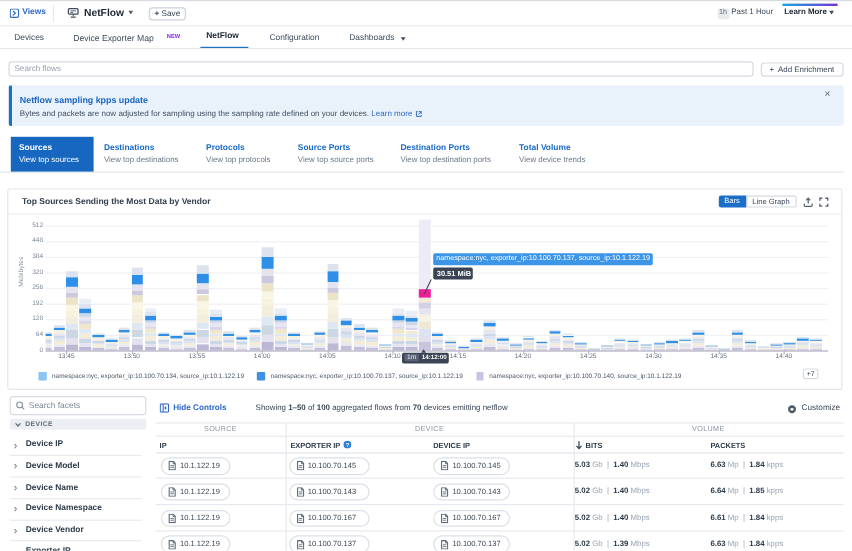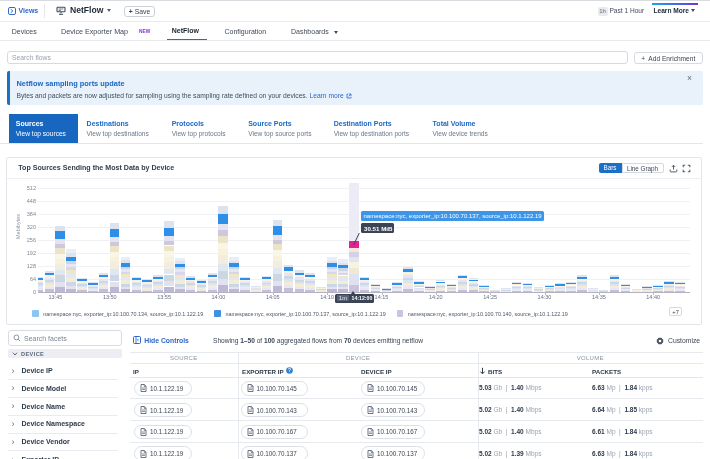--- a/index.html
+++ b/index.html
@@ -58,7 +58,7 @@
 <div class="abs" style="left:634px;top:52px;width:68.5px;height:12px;border:1px solid #d5d9e0;border-radius:3px;background:#fff;text-align:center;font-size:6.6px;color:#3a4656;line-height:11px">+&nbsp; Add Enrichment</div>
 
 <div class="abs" style="left:7px;top:70.8px;width:696px;height:34.4px;background:#e9f2fb;border-left:3.5px solid #1e70c2;border-radius:2px"></div>
-<div class="abs" style="left:16.5px;top:78.6px;font-size:7.4px;font-weight:700;color:#1a66c2">Netflow sampling ports update</div>
+<div class="abs" style="left:16.5px;top:78.6px;font-size:7.4px;font-weight:700;color:#1a66c2">Netflow sampling kpps update</div>
 <div class="abs" style="left:16.5px;top:91.8px;font-size:6.7px;color:#3f4d5e;white-space:nowrap">Bytes and packets are now adjusted for sampling using the sampling rate defined on your devices. <span style="color:#2e66c9">Learn more</span> <svg width="6" height="6" viewBox="0 0 6 6" style="display:inline-block;vertical-align:-1px;">
         <path d="M2.2 1 H1 V5 H5 V3.8" fill="none" stroke="#2e66c9" stroke-width="0.8"></path>
         <path d="M3 1 H5 V3 M5 1 L2.6 3.4" fill="none" stroke="#2e66c9" stroke-width="0.8"></path>

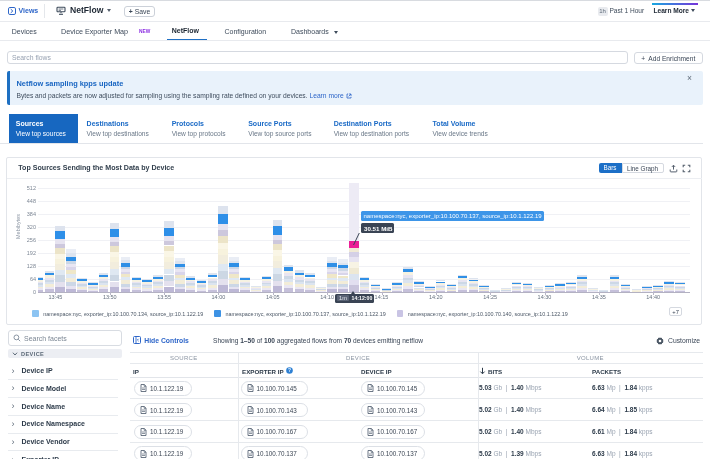--- a/index.html
+++ b/index.html
@@ -81,7 +81,7 @@
 <div class="abs" style="left:432.6px;top:130.4px;font-size:6.6px;color:#6a7888">View device trends</div>
 
 <div class="abs" style="left:6.3px;top:157px;width:696.2px;height:167.6px;border:1px solid #e2e5ea;border-radius:2px;background:#fff"></div>
-<div class="abs" style="left:18.3px;top:163.6px;font-size:7.1px;font-weight:600;color:#33404e">Top Sources Sending the Most Data by Device</div>
+<div class="abs" style="left:18.3px;top:163.6px;font-size:7.1px;font-weight:600;color:#33404e">Top Sources Sending the Most Data by Vendor</div>
 <div class="abs" style="left:7px;top:178.2px;width:695px;height:1px;background:#eceef2"></div>
 <div class="abs" style="left:598.5px;top:163px;width:23px;height:10.3px;background:#1c6fc7;border-radius:2px 0 0 2px;text-align:center;font-size:6.3px;color:#fff;line-height:10px">Bars</div>
 <div class="abs" style="left:621.5px;top:163px;width:42px;height:10.3px;border:1px solid #d5d9e0;border-radius:0 2px 2px 0;background:#fff;text-align:center;font-size:6.3px;color:#3a4656;line-height:9.5px;box-sizing:border-box">Line Graph</div>

